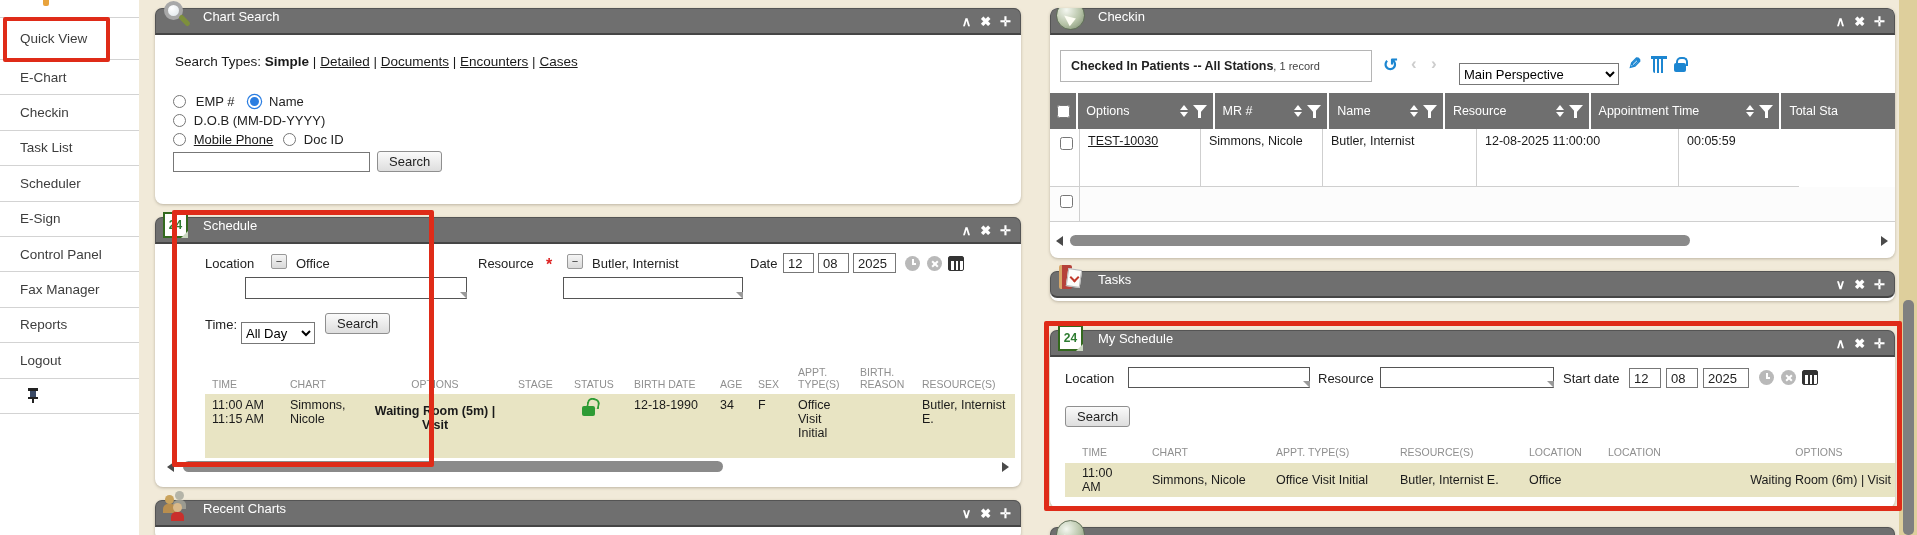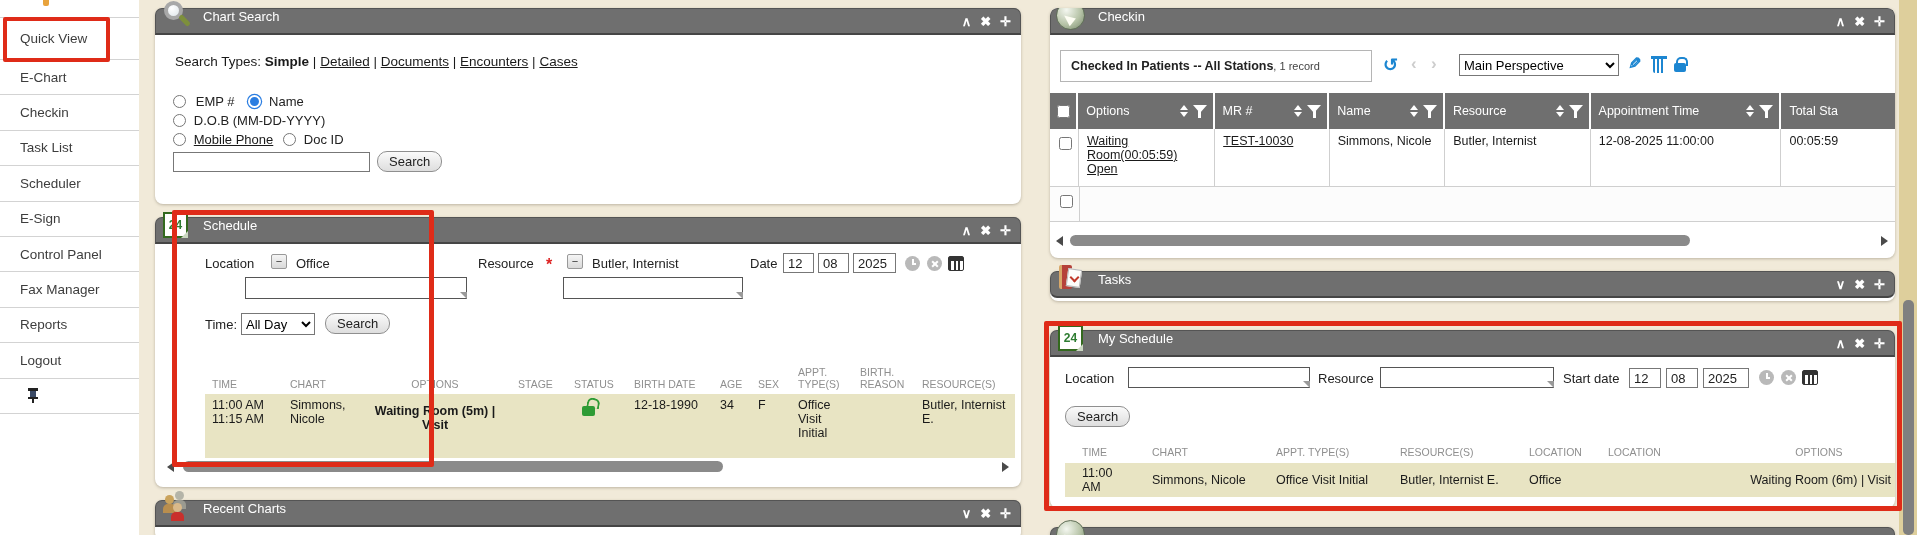--- a/index.html
+++ b/index.html
@@ -71,7 +71,7 @@
   .radio { display:inline-block; width:13px; height:13px; border:1px solid #767676; border-radius:50%;
            background:#fff; vertical-align:-2px; cursor:pointer; }
   .radio.checked { width:13px; height:13px; background:#2a7de1; border:2.5px solid #fff; box-shadow:0 0 0 1.2px #2a7de1; }
-  select { font-family:inherit; font-size:13px; height:22px; border:1px solid #777; background:#fff; }
+  select { font-family:inherit; font-size:13px; height:22px; border:1px solid #777; background:#fff;margin-top:9px; }
 
   .icon-clock { width:15px; height:15px; border-radius:50%; background:#b9b9b9; position:relative; cursor:pointer; }
   .icon-clock:after { content:""; position:absolute; left:6.5px; top:3px; width:2px; height:5px; background:#fff; }

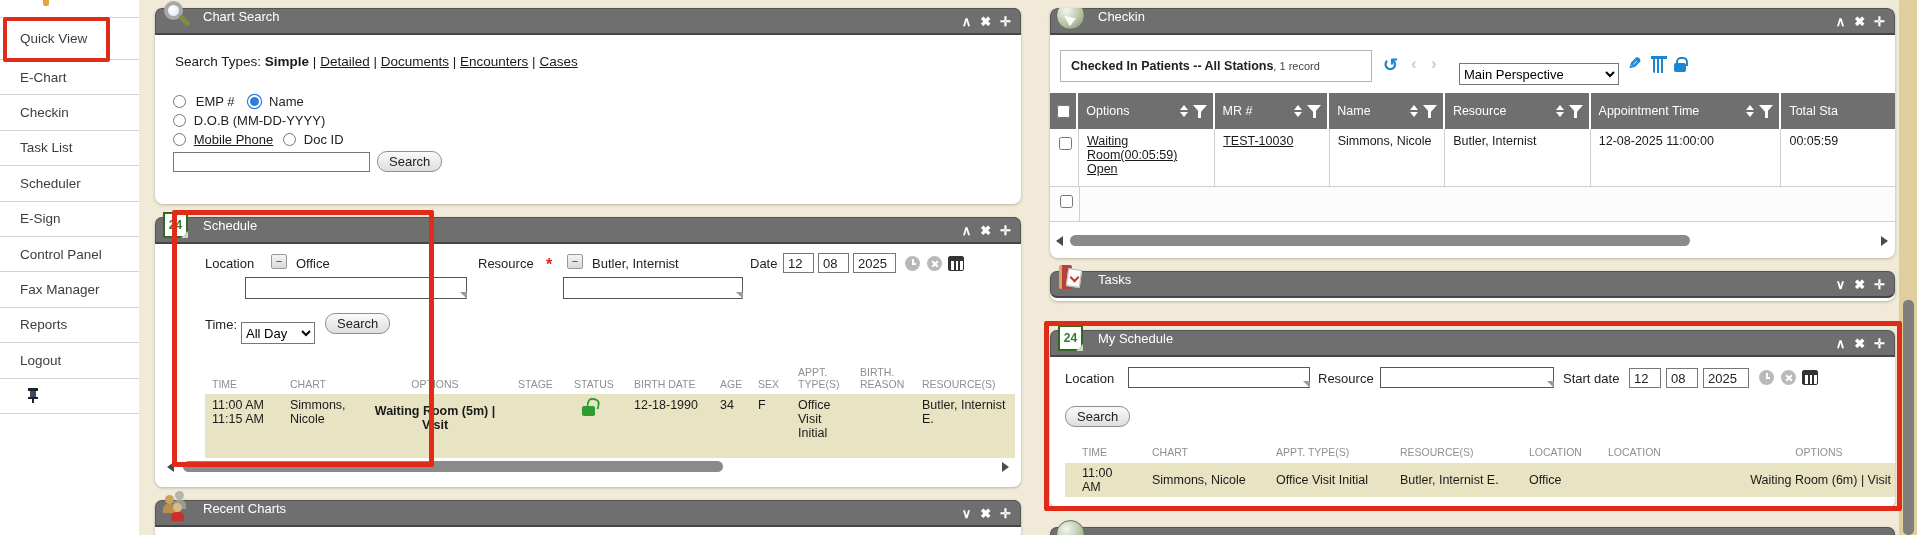--- a/index.html
+++ b/index.html
@@ -424,10 +424,6 @@
       <div class="gcell gc0">
           <input type="checkbox" style="margin-top: 3px; height: 13px;">
         </div>
-      <div class="gcell gc1">
-        <span class="ulink">Waiting Room(00:05:59)</span><br>
-        <span class="ulink">Open</span>
-      </div>
       <div class="gcell gc2"><span class="ulink">TEST-10030</span></div>
       <div class="gcell gc3">Simmons, Nicole</div>
       <div class="gcell gc4">Butler, Internist</div>

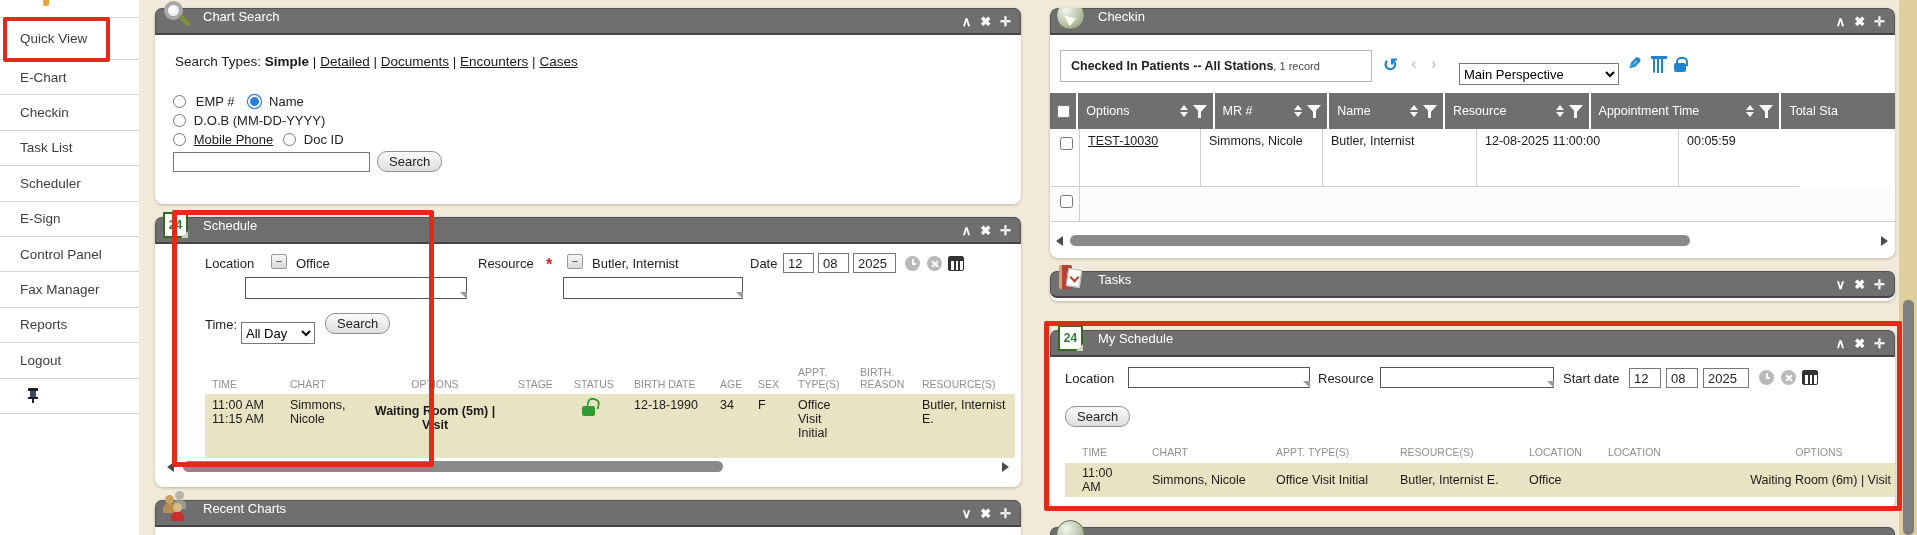--- a/index.html
+++ b/index.html
@@ -61,7 +61,7 @@
 
   
   .btn { font-family:inherit; font-size:13px; color:#222; padding:2px 11px; border:1px solid #8f8f8f;
-         border-radius:10px; background:linear-gradient(#fafafa,#dedede); cursor:pointer;text-align:center; }
+         border-radius:3px; background:linear-gradient(#fafafa,#dedede); cursor:pointer;text-align:center; }
   .minibtn { width:16px; height:15px; font-size:11px; line-height:11px; border:1px solid #999; border-radius:2px;
              background:linear-gradient(#f5f5f5,#d9d9d9); cursor:pointer; color:#333; }
   .ta { border:1px solid #555; background:#fff; resize:none; font-family:inherit; font-size:13px; height:22px; }

